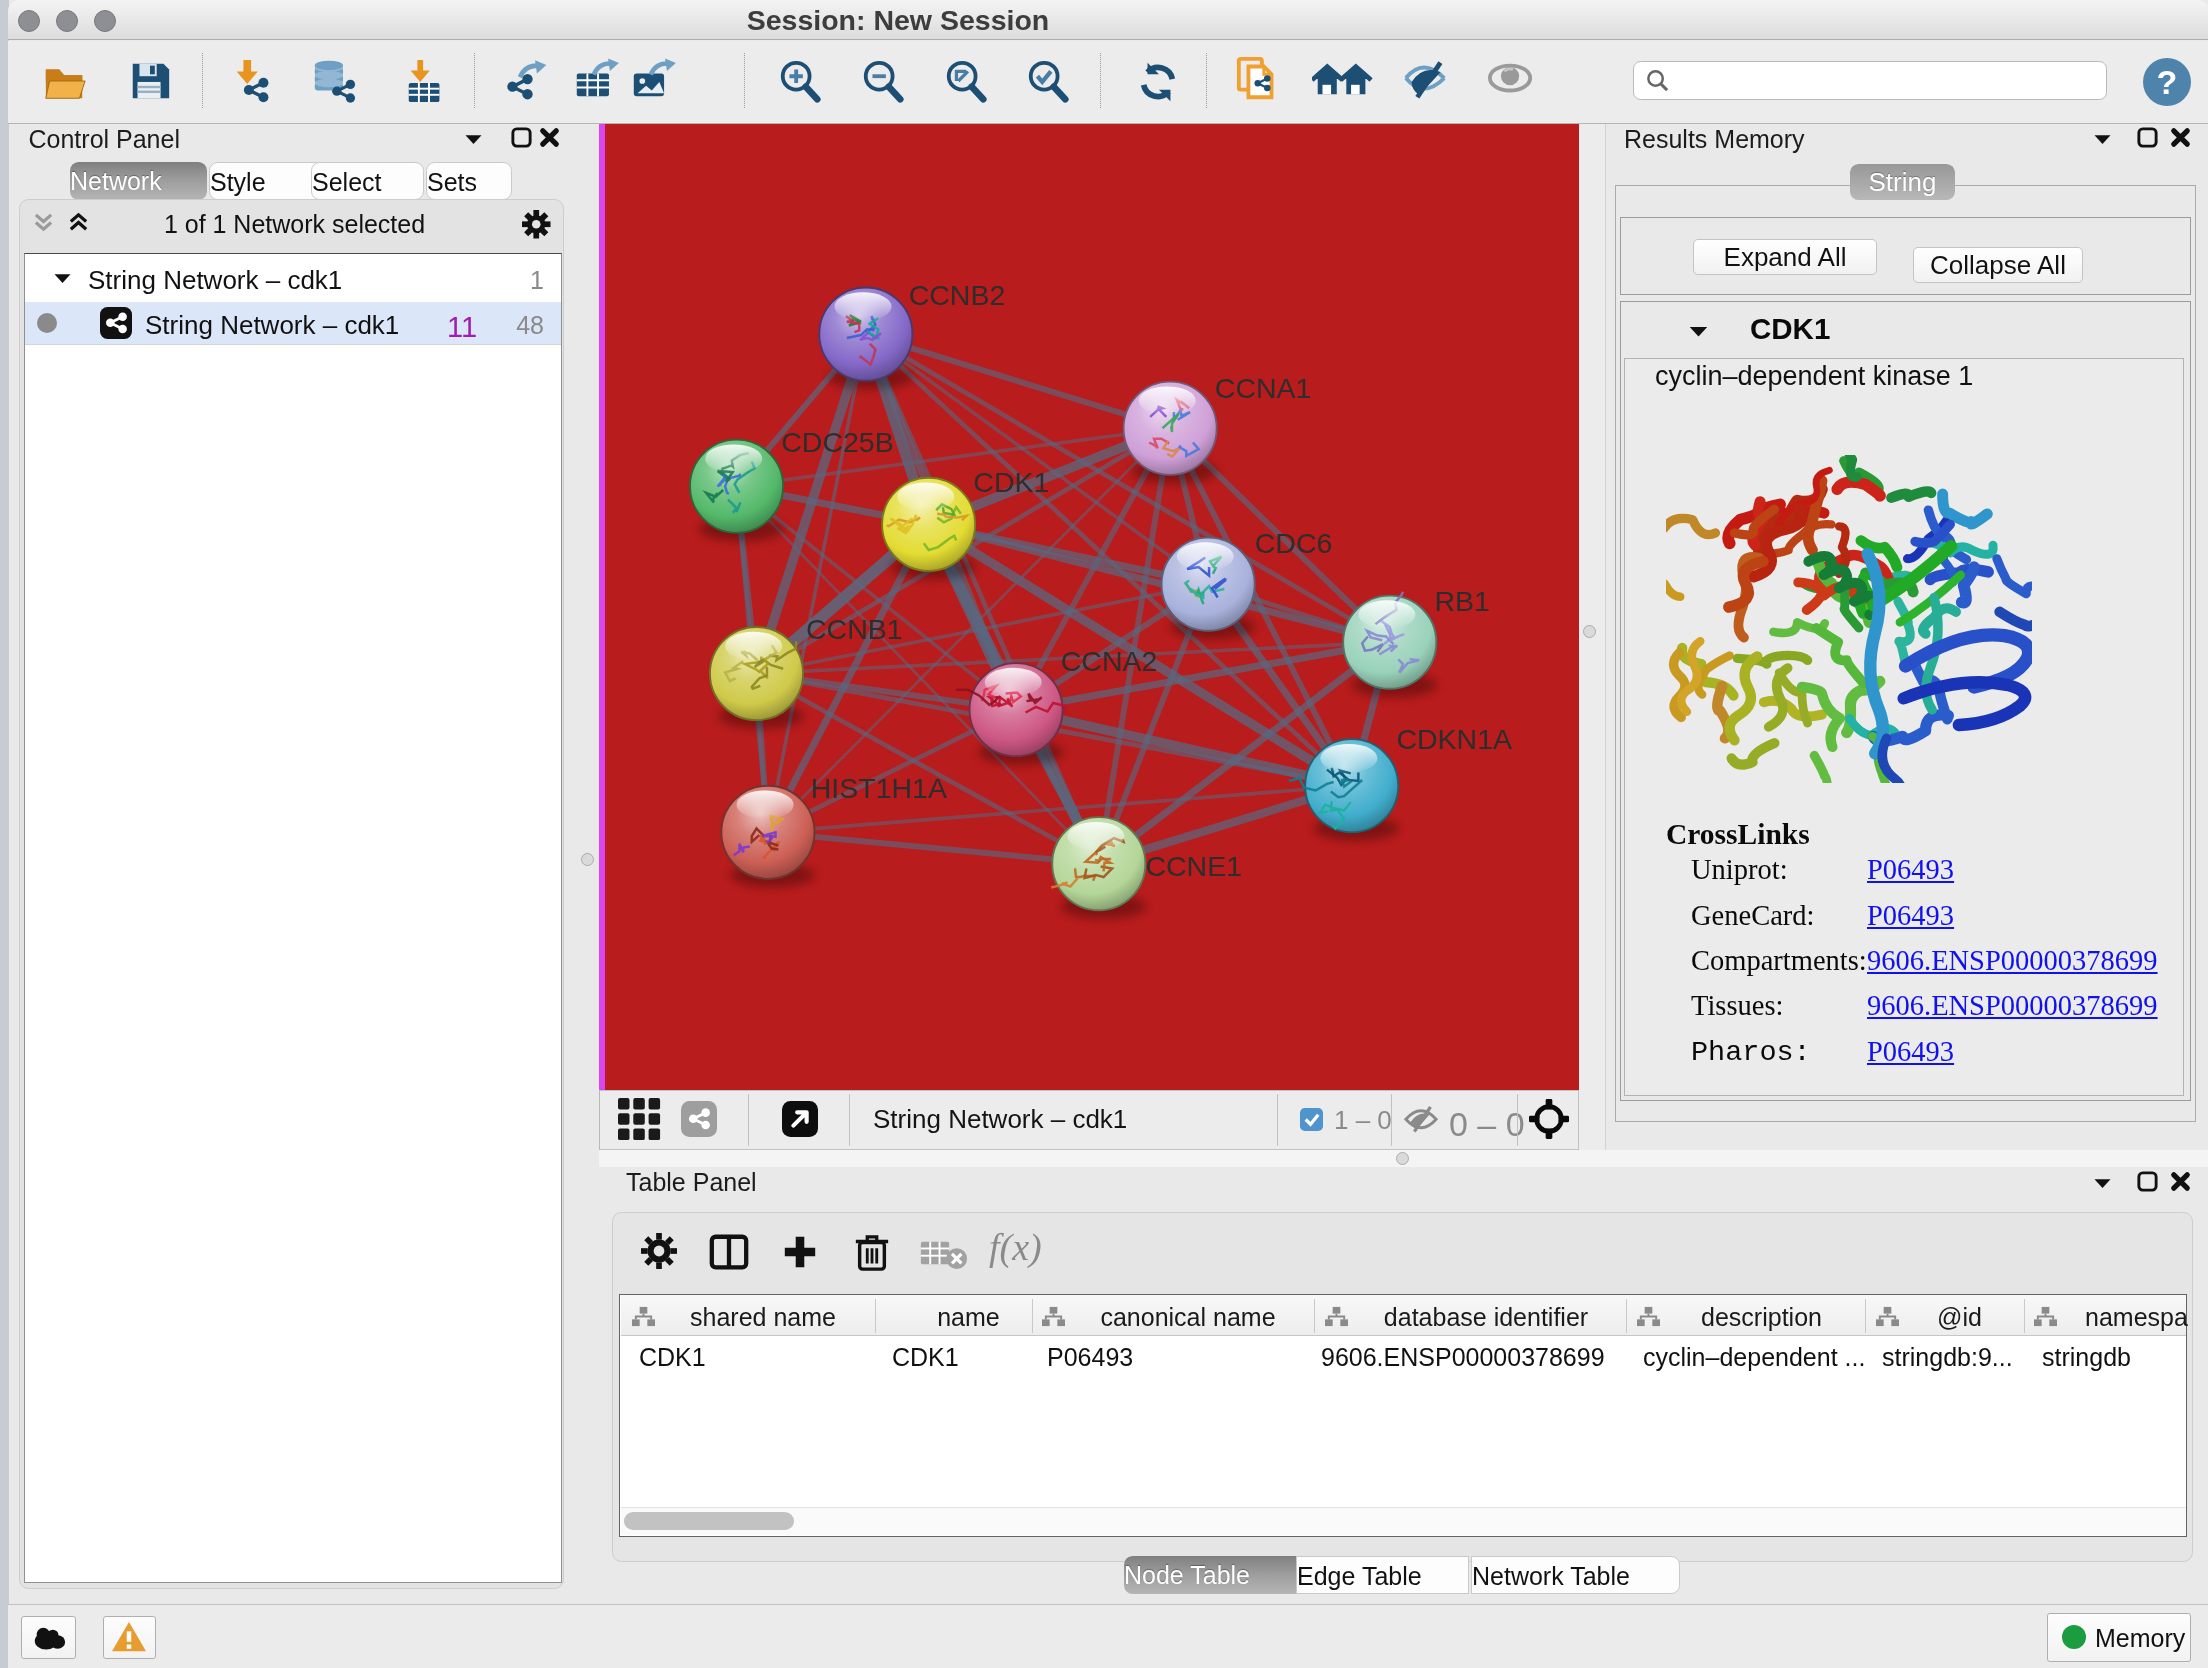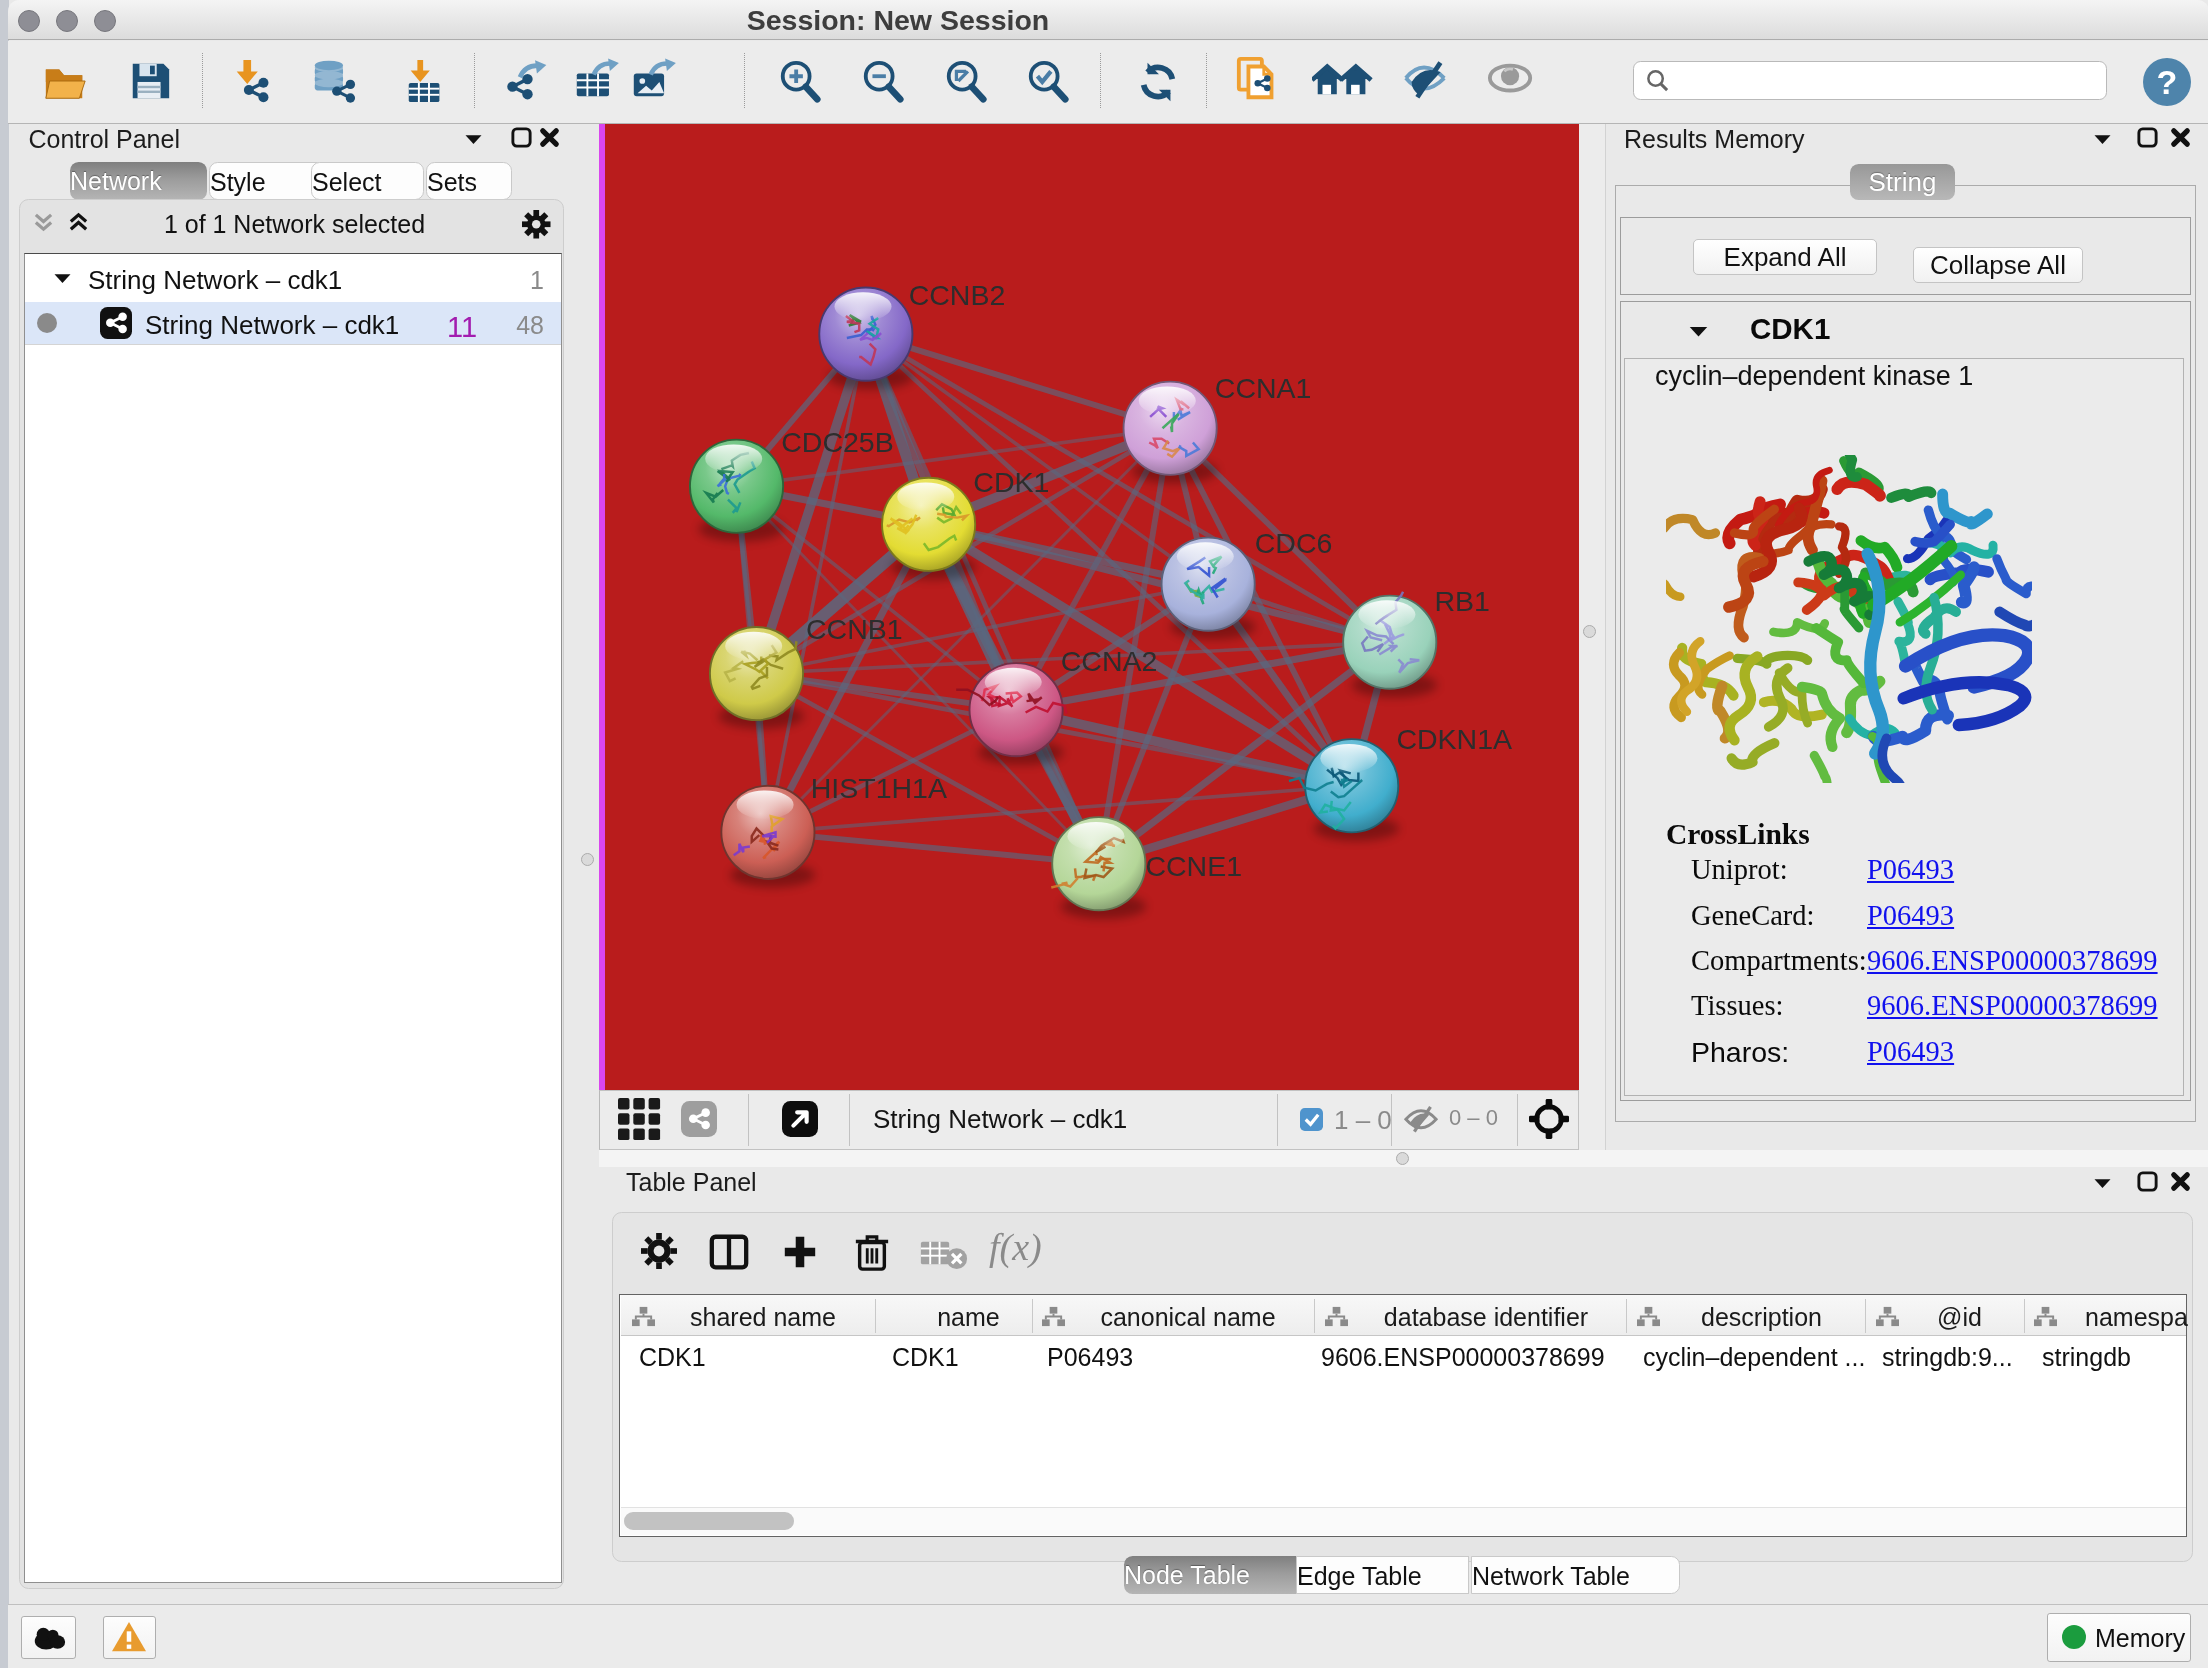--- a/index.html
+++ b/index.html
@@ -625,7 +625,7 @@
 <div class="abs" style="left:1867px;top:945px;font-family:'Liberation Serif',serif;font-size:28.5px;color:#1111ee;text-decoration:underline">9606.ENSP00000378699</div>
 <div class="abs" style="left:1691px;top:990px;font-family:'Liberation Serif',serif;font-size:28.5px;color:#0a0a0a">Tissues:</div>
 <div class="abs" style="left:1867px;top:990px;font-family:'Liberation Serif',serif;font-size:28.5px;color:#1111ee;text-decoration:underline">9606.ENSP00000378699</div>
-<div class="abs" style="left:1691px;top:1036px;font-family:Liberation Sans, sans-serif;font-size:28.5px;color:#0a0a0a">Pharos:</div>
+<div class="abs" style="left:1691px;top:1036px;font-family:Liberation Mono, monospace;font-size:28.5px;color:#0a0a0a">Pharos:</div>
 <div class="abs" style="left:1867px;top:1036px;font-family:'Liberation Serif',serif;font-size:28.5px;color:#1111ee;text-decoration:underline">P06493</div>
 <div class="abs" style="left:599px;top:1167px;width:1609px;height:437px;background:#e9e9e9"></div>
 <div class="abs hdrtxt" style="left:626px;top:1168px">Table Panel</div>

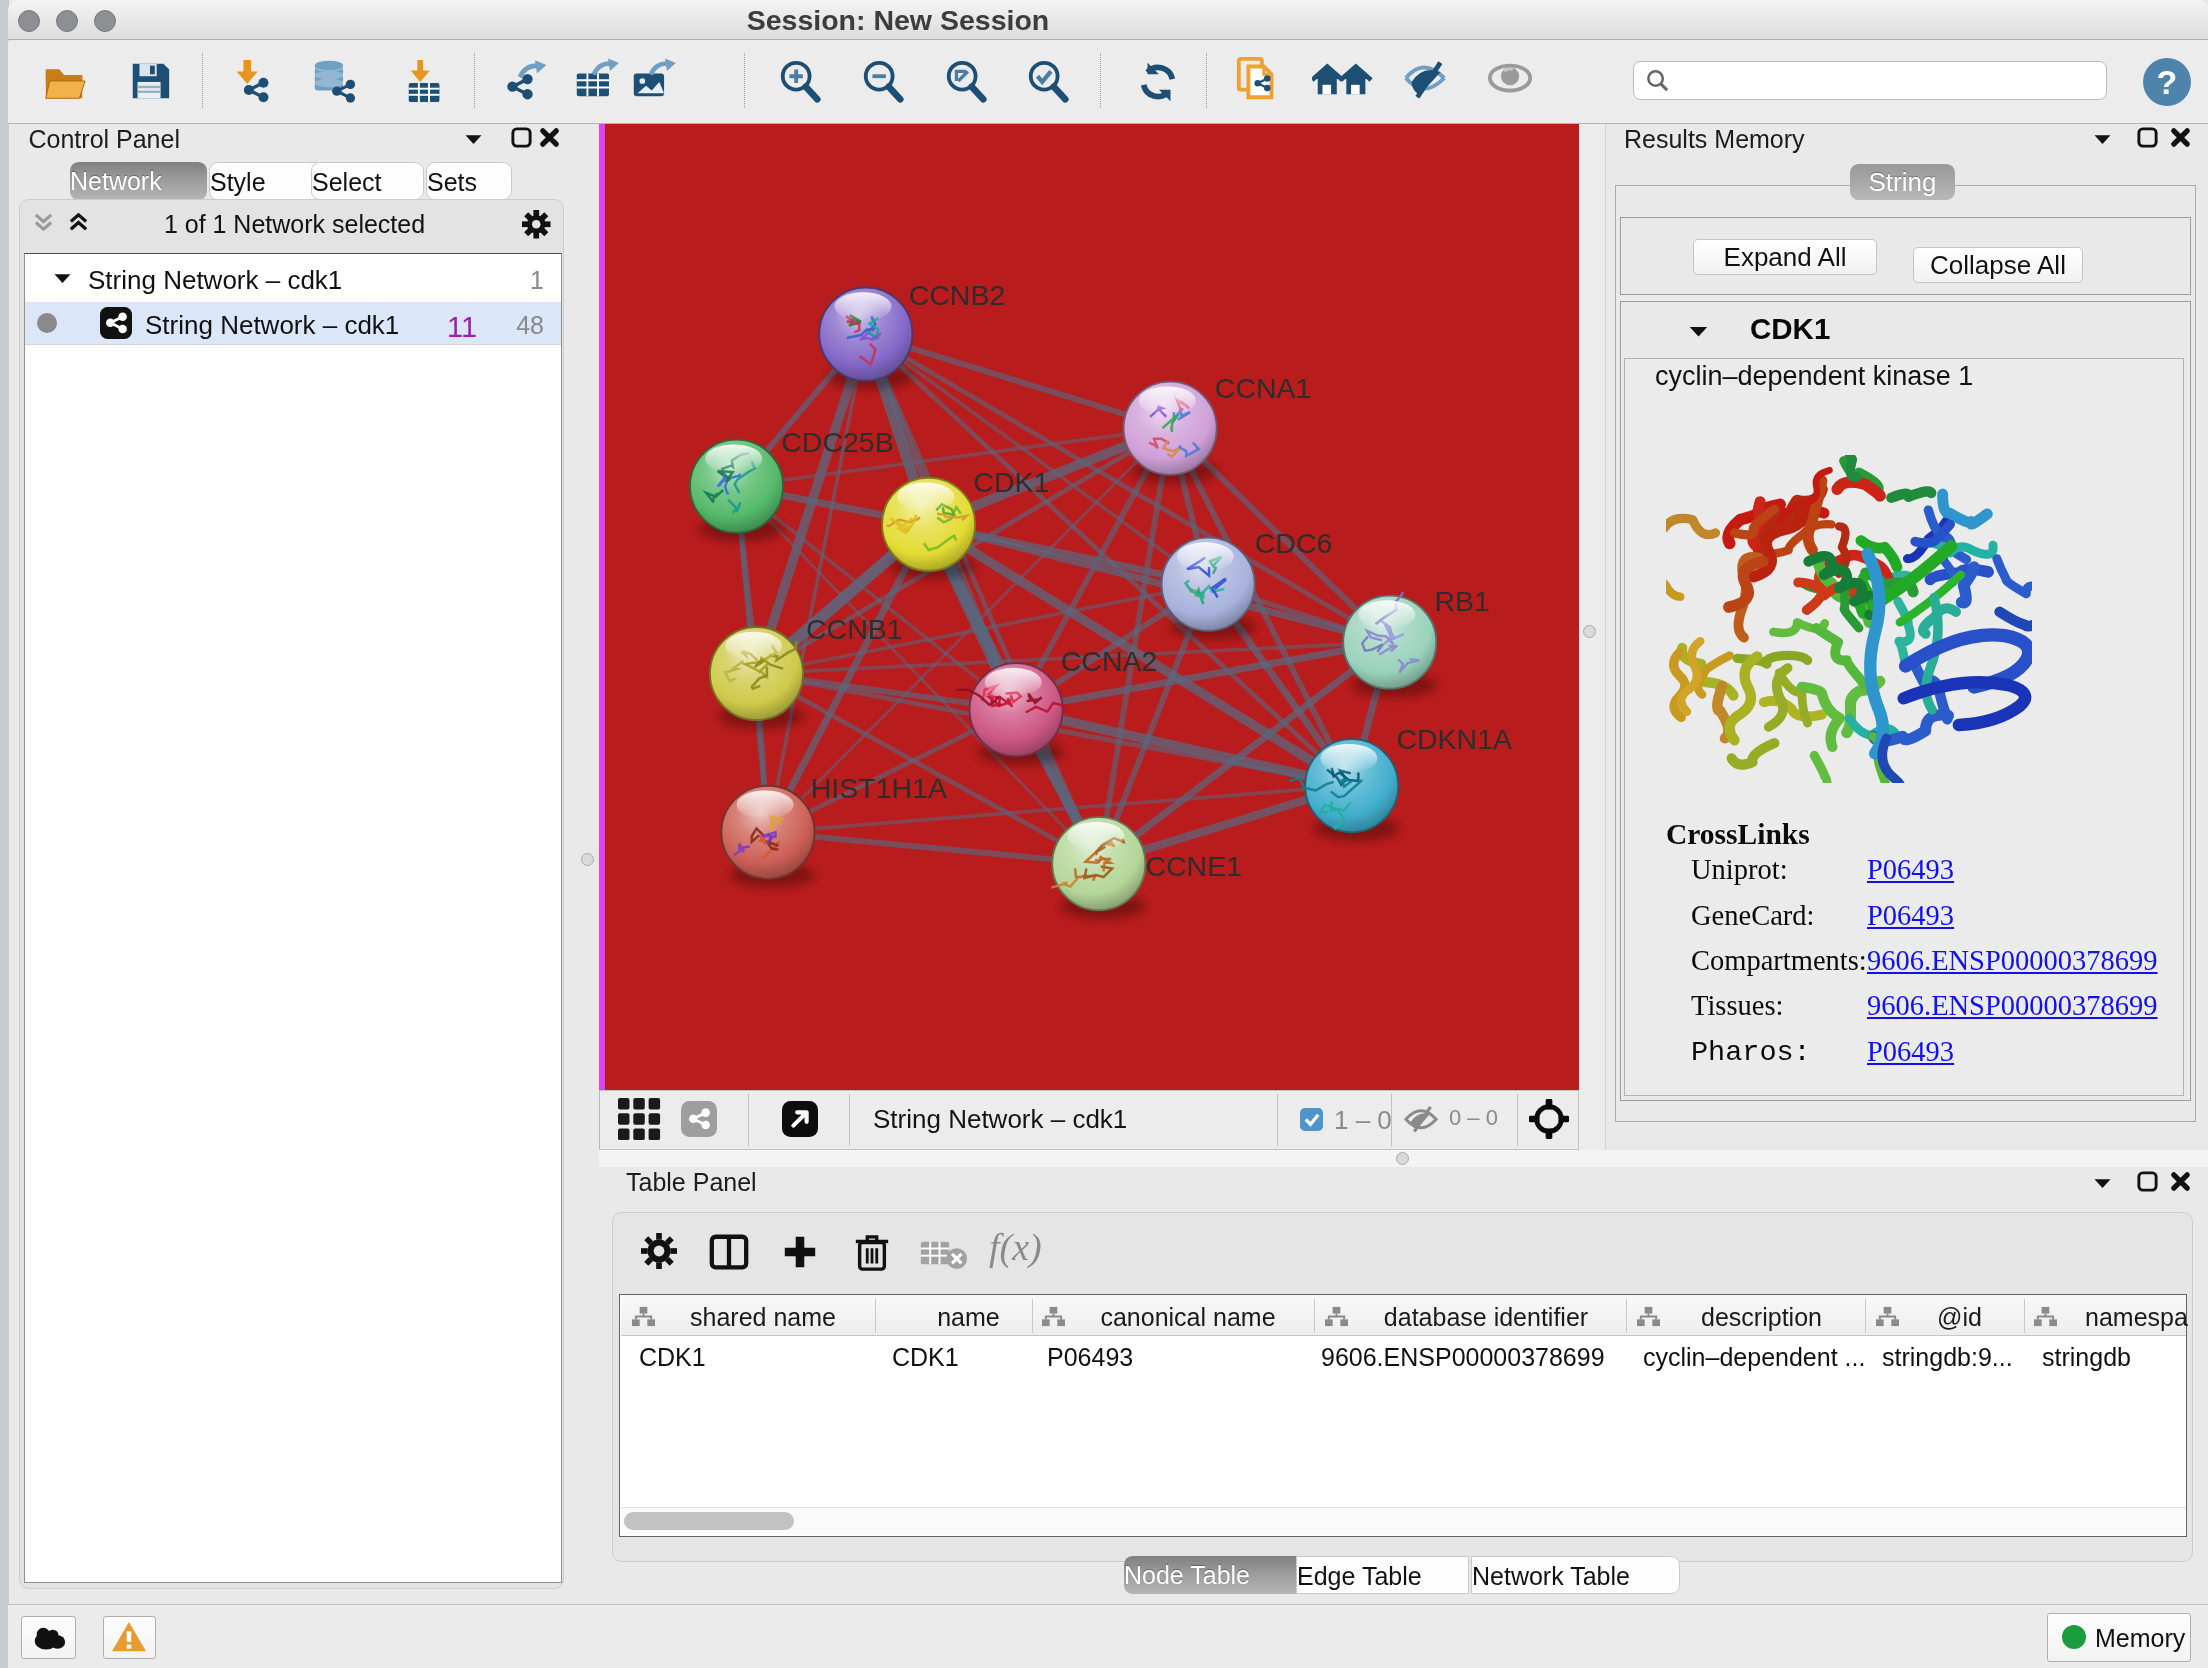--- a/index.html
+++ b/index.html
@@ -505,7 +505,7 @@
       <path d="M8 18 q 8 -12 20 -8 l -14 16 q -5 -4 -6 -8 z" fill="#8a8a8a"></path>
       <path d="M29 2 L12 28" stroke="#8a8a8a" stroke-width="3.4"></path>
     </svg></div>
-<div class="abs" style="left:1449px;top:1105px;font-size:22px;color:#8a8a8a">0 – 0</div>
+<div class="abs" style="left:1449px;top:1105px;font-size:34px;color:#8a8a8a">0 – 0</div>
 <div class="abs" style="left:1529px;top:1099px"><svg width="40" height="40" viewBox="0 0 42 42" style="">
       <circle cx="21" cy="21" r="13" fill="none" stroke="#0a0a0a" stroke-width="5"></circle>
       <rect x="17.5" y="0" width="7" height="11" rx="1.5" fill="#0a0a0a"></rect>

